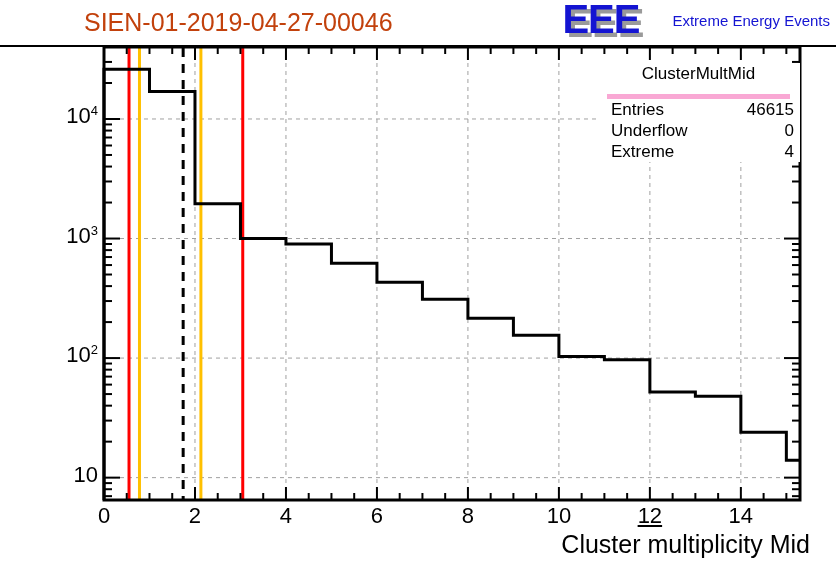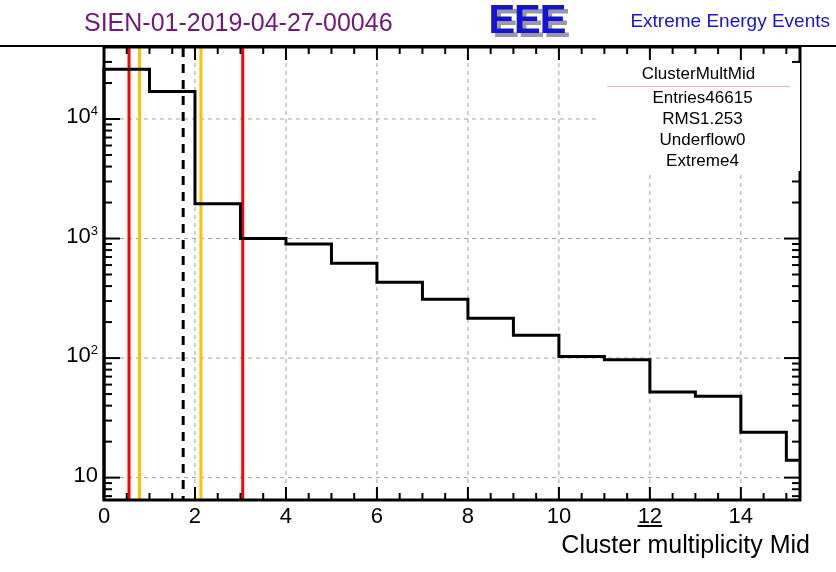--- a/index.html
+++ b/index.html
@@ -14,7 +14,7 @@
   
   .plot-title{
     position:absolute;left:84px;top:8px;
-    font-size:25px;color:#701a75;white-space:nowrap;
+    font-size:25px;color:#c2410c;white-space:nowrap;
     letter-spacing:0px;
   }
 

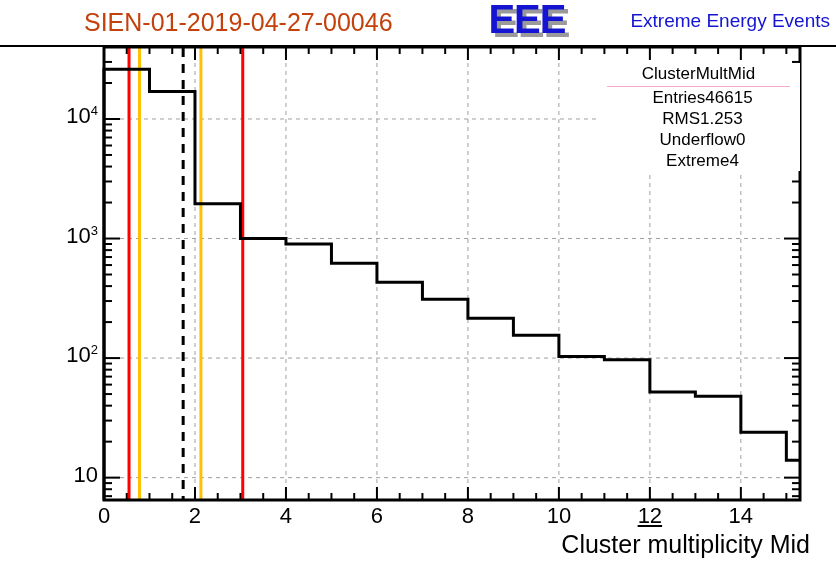--- a/index.html
+++ b/index.html
@@ -34,8 +34,8 @@
   .eee-mark .glyph.front{color:#1414d2;}
   .eee-text{
     display:flex;flex-direction:column;justify-content:flex-start;
-    color:#1414d2;font-size:19px;line-height:17px;
-    font-family:"Liberation Sans", sans-serif;padding-top:1px;margin-left:32px;
+    color:#1414d2;font-size:15px;line-height:17px;
+    font-family:"Liberation Sans", sans-serif;padding-top:1px;
   }
 
   

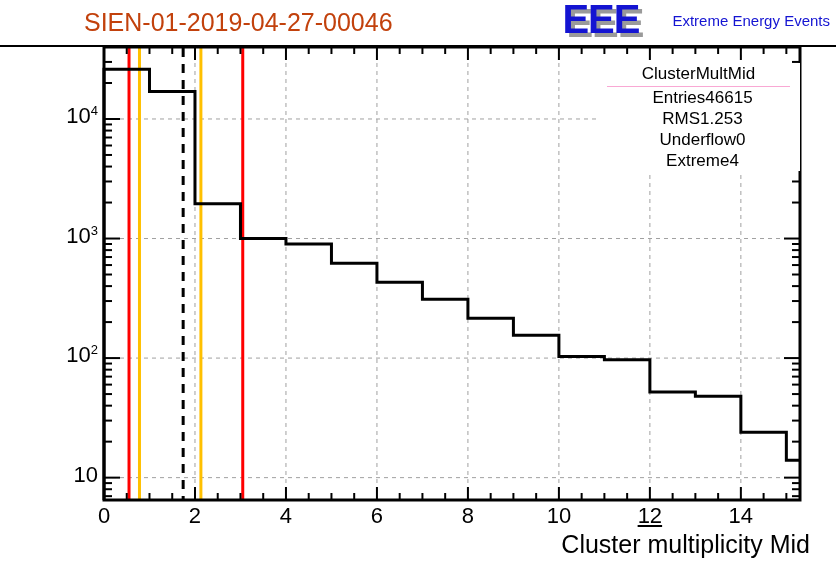--- a/index.html
+++ b/index.html
@@ -46,8 +46,8 @@
     font-family:"Liberation Sans", sans-serif;
   }
   .stats-title{
-    text-align:center;padding:1px 0 2px 0;
-    border-bottom:1px solid #f9a8d4;margin:0 10px 0 10px;
+    text-align:center;padding:1px 0 10px 0;
+    border-bottom:5px solid #f9a8d4;margin:0 10px 0 10px;
   }
   .stats-row{
     display:flex;justify-content:center;

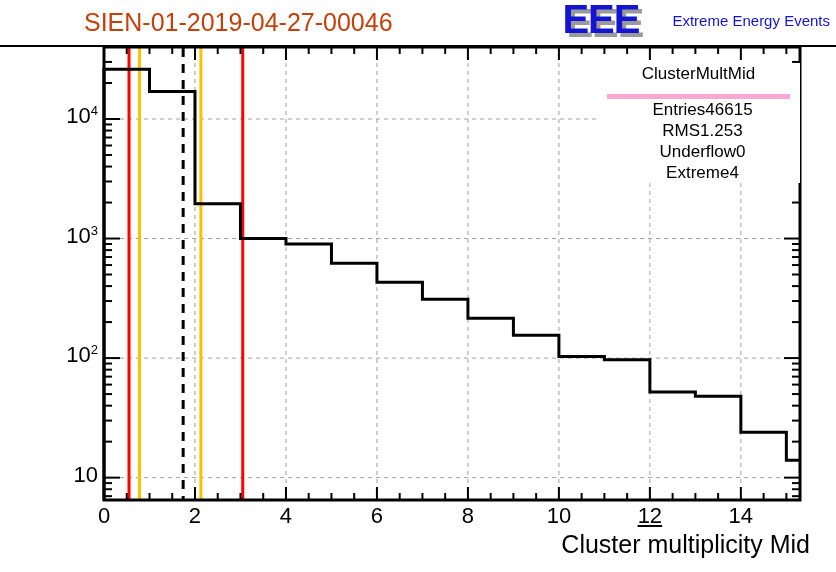--- a/index.html
+++ b/index.html
@@ -50,7 +50,7 @@
     border-bottom:5px solid #f9a8d4;margin:0 10px 0 10px;
   }
   .stats-row{
-    display:flex;justify-content:center;
+    display:flex;justify-content:space-between;
     padding:0px 6px 0px 14px;line-height:21px;
   }
   .stats-row .k{white-space:nowrap;}

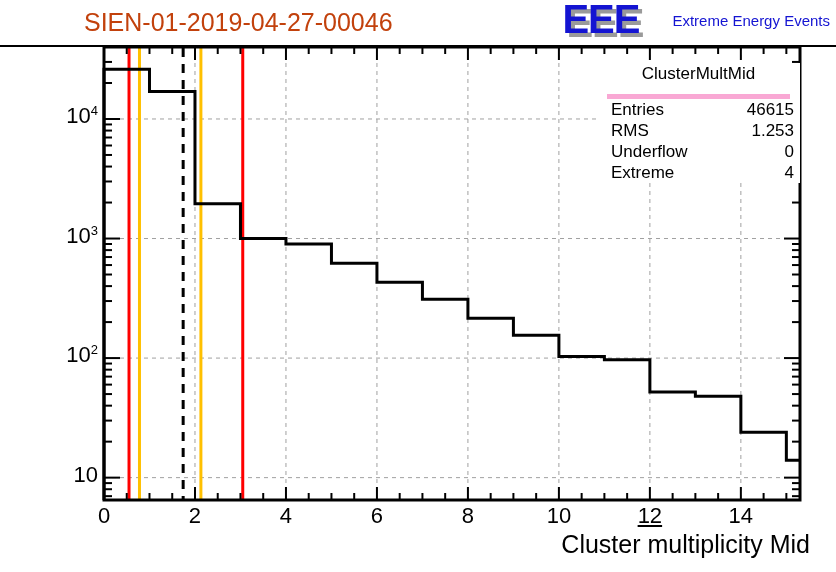--- a/index.html
+++ b/index.html
@@ -256,10 +256,6 @@
         <span class="v">46615</span>
       </div>
       <div class="stats-row">
-        <span class="k">RMS</span>
-        <span class="v">1.253</span>
-      </div>
-      <div class="stats-row">
         <span class="k">Underflow</span>
         <span class="v">0</span>
       </div>

